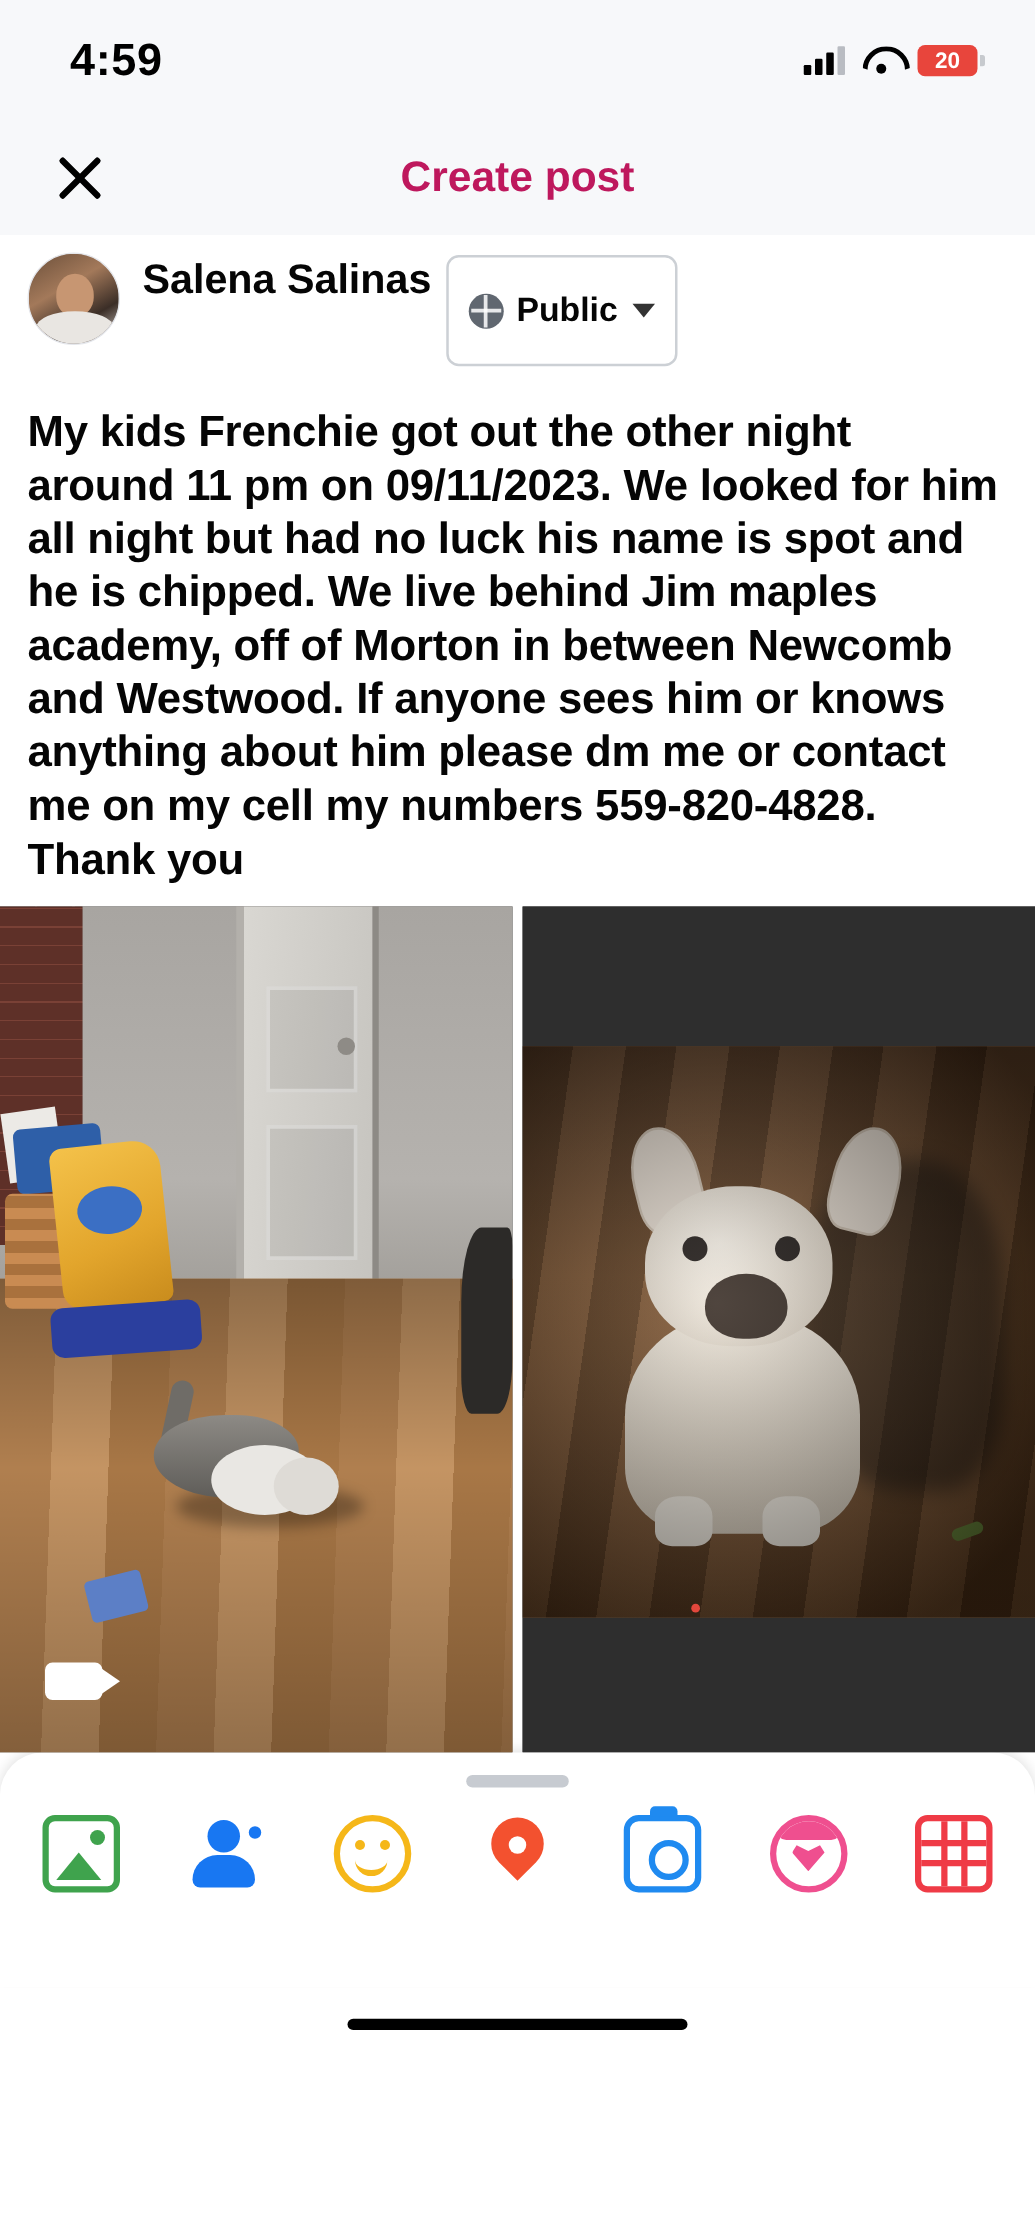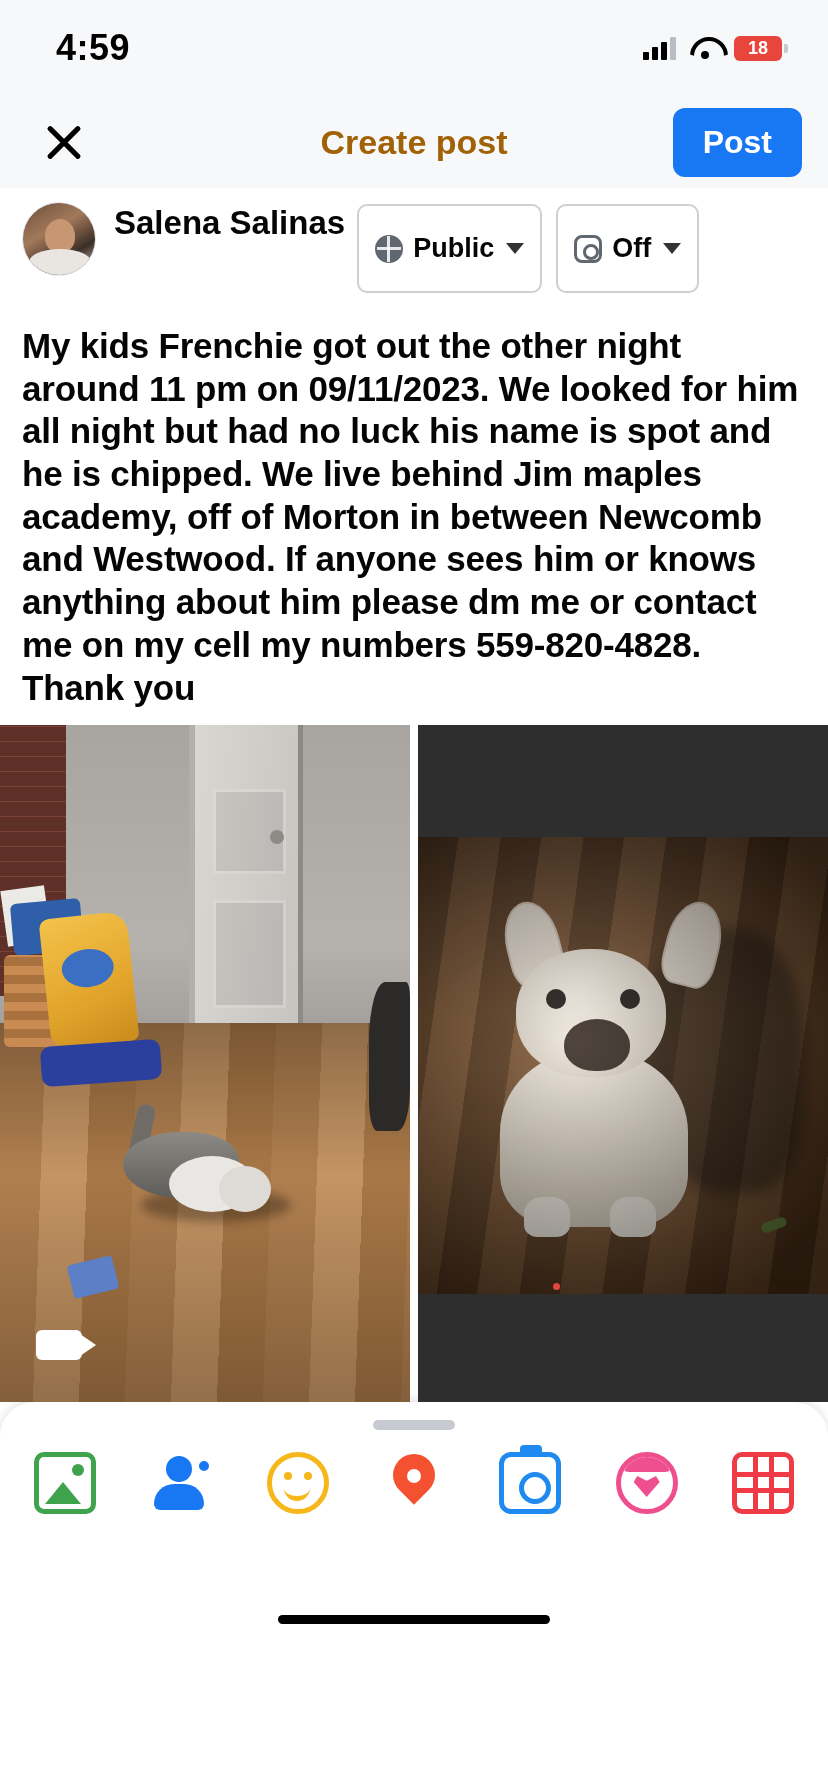--- a/index.html
+++ b/index.html
@@ -693,7 +693,7 @@
         </div>
       <div class="wifi"></div>
       <div class="battery">
-        <span>18</span>
+        <span>20</span>
       </div>
     </div>
   </div>

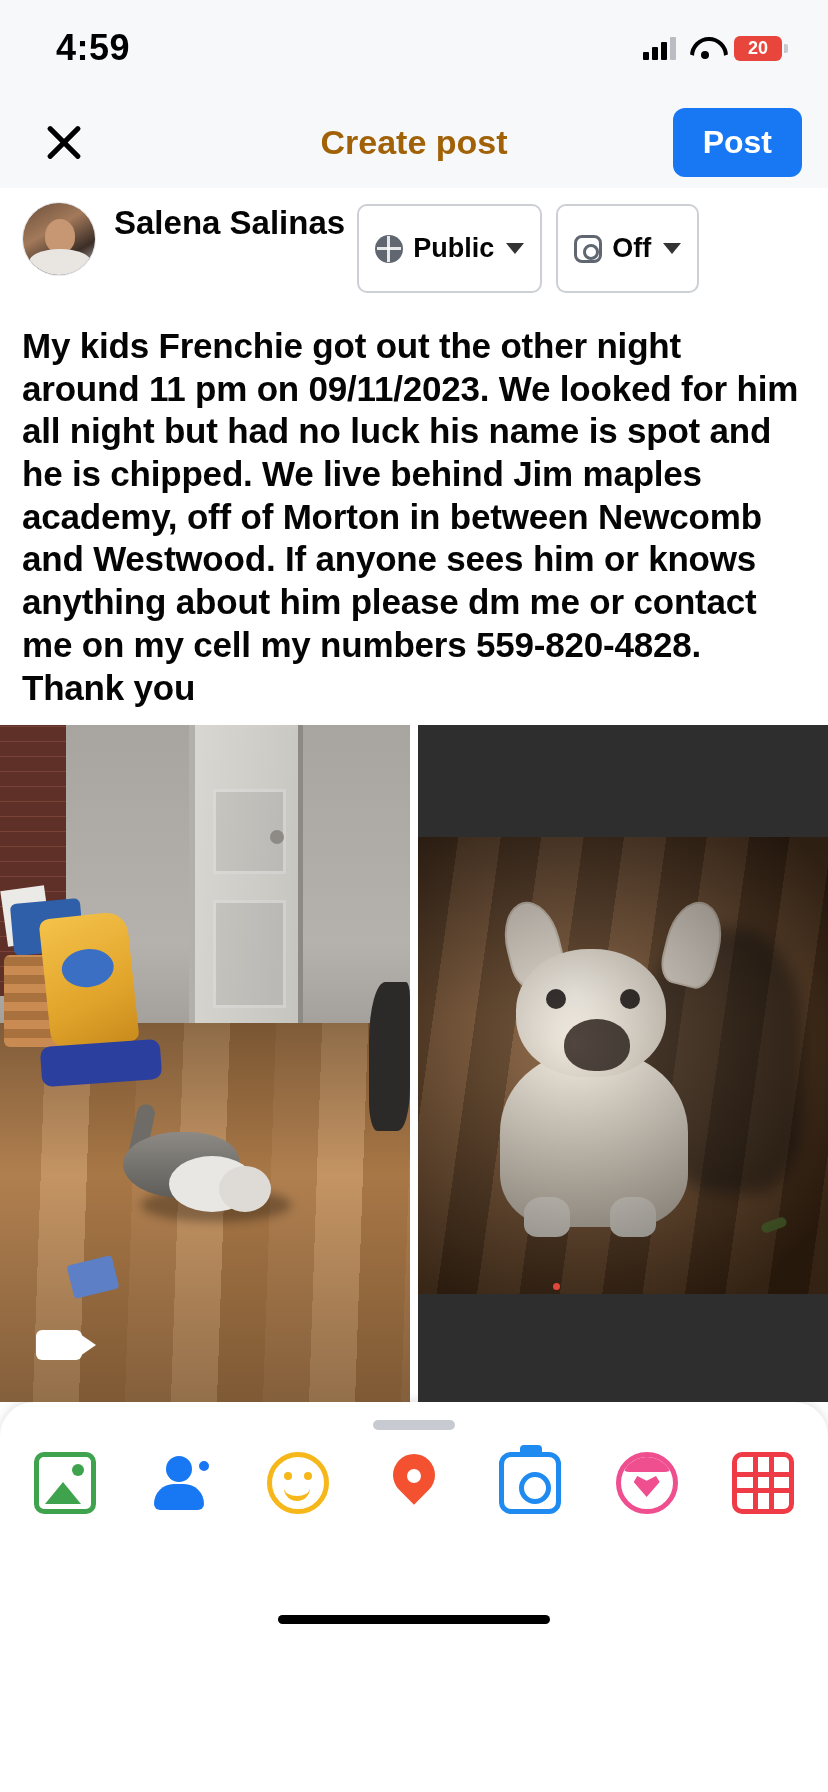--- a/index.html
+++ b/index.html
@@ -121,7 +121,7 @@
     text-align: center;
     font-size: 34px;
     font-weight: bold;
-    color: #a16207;
+    color: #be185d;
     pointer-events: none;
   }
   .post-btn {

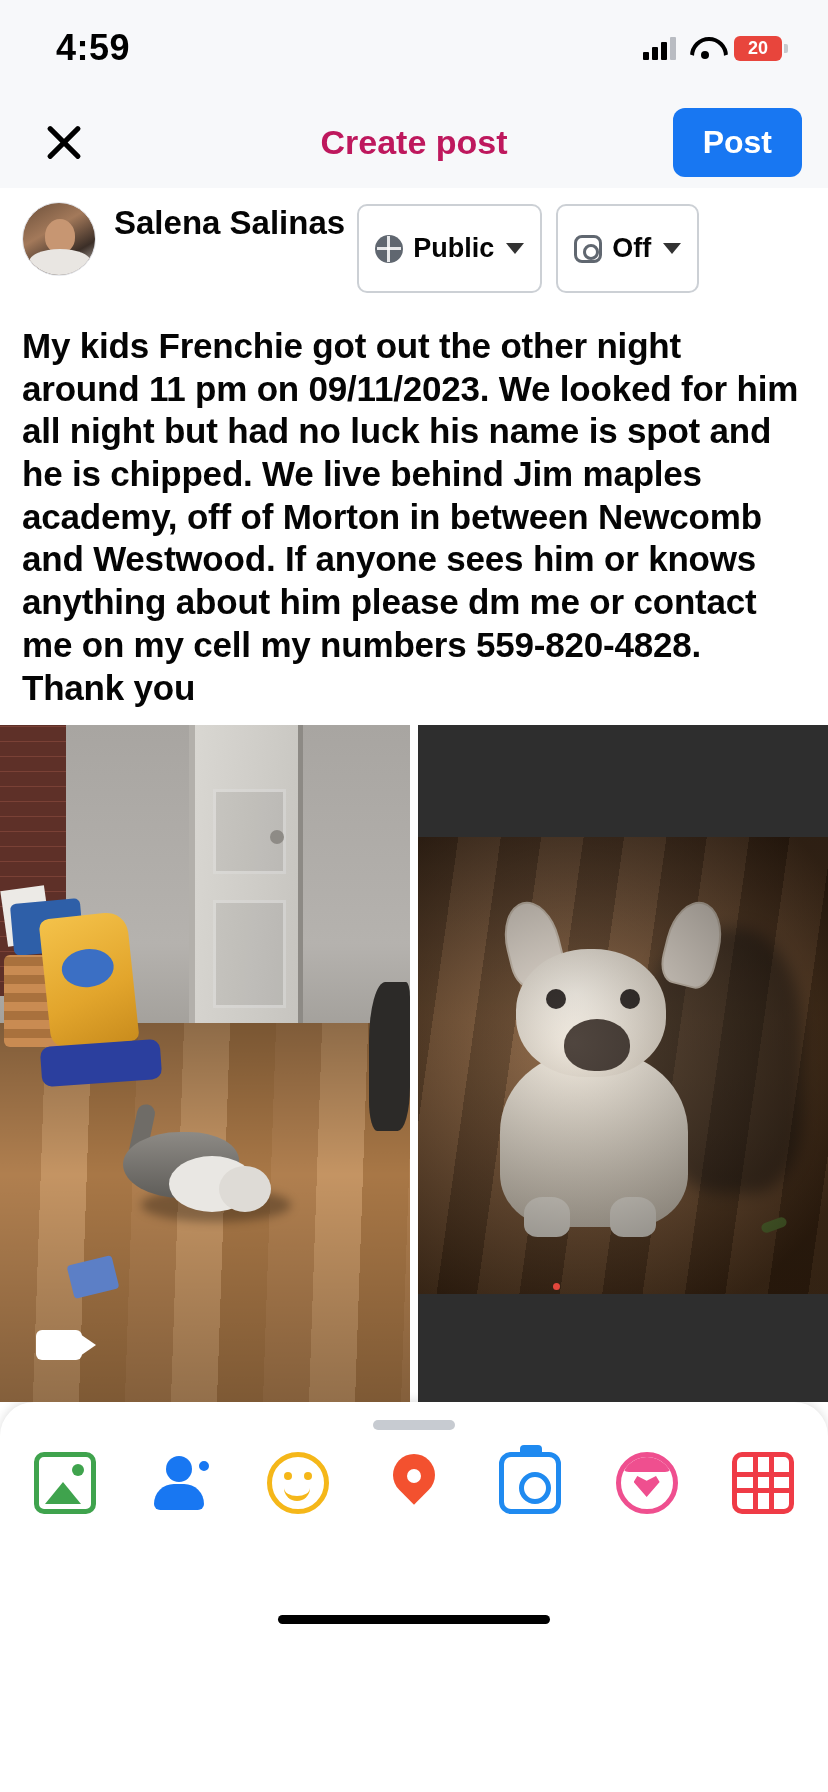--- a/index.html
+++ b/index.html
@@ -701,7 +701,6 @@
   <div class="nav-bar">
     <div class="close-btn"></div>
     <div class="nav-title">Create post</div>
-    <button class="post-btn">Post</button>
   </div>
 
   <div class="composer">

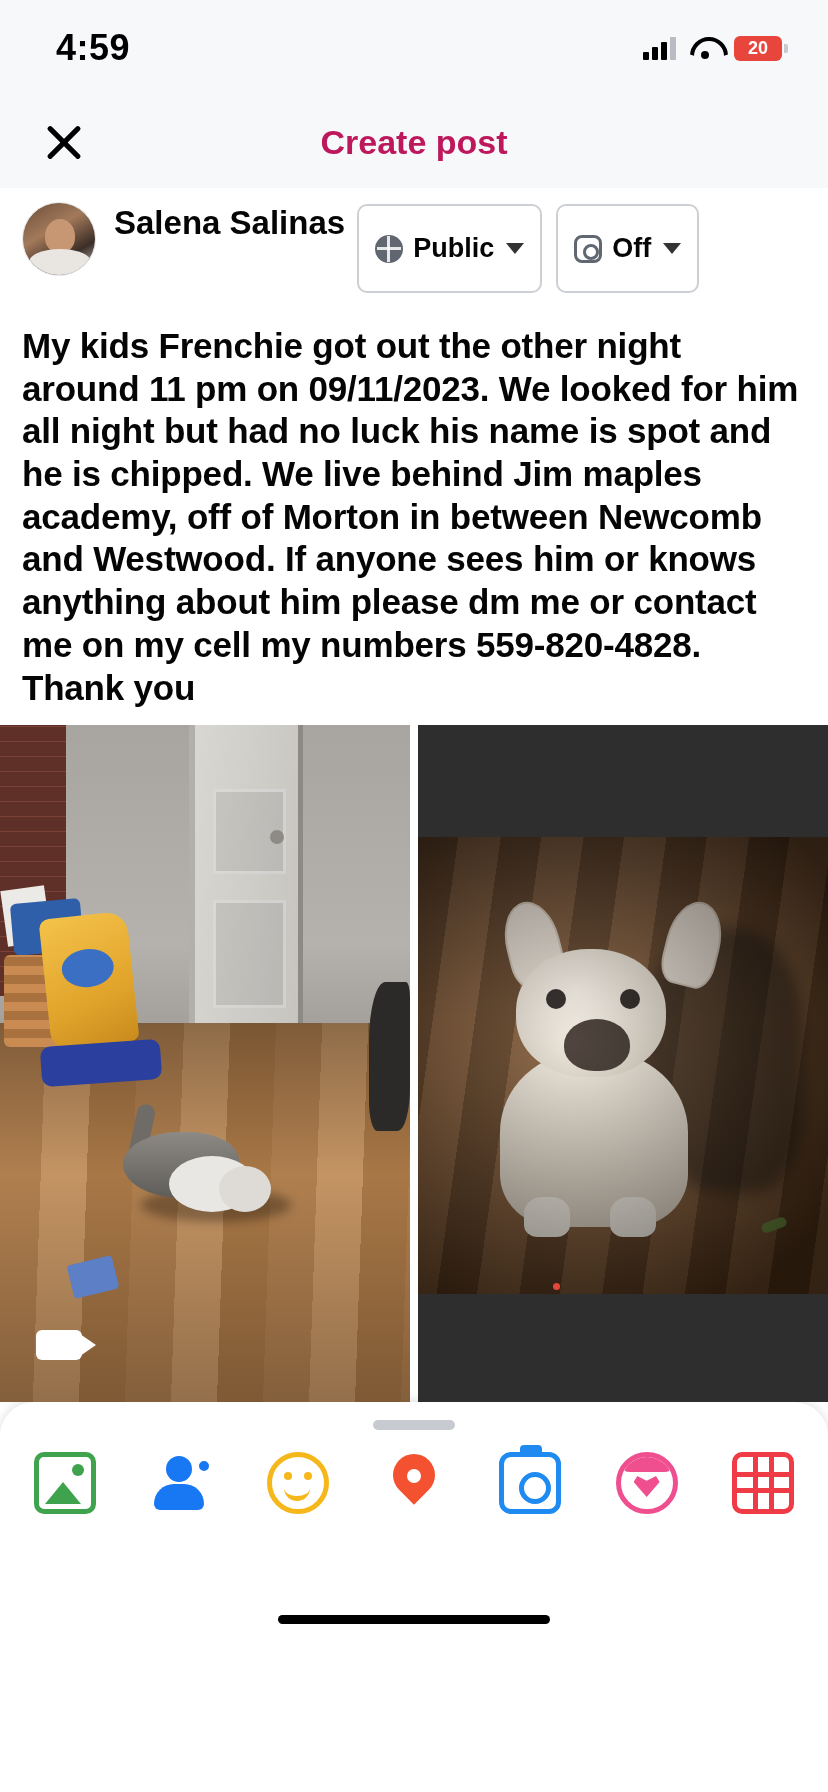--- a/index.html
+++ b/index.html
@@ -712,11 +712,6 @@
           <div class="chip">
             <span class="ic-globe"></span>
             <span>Public</span>
-            <span class="caret"></span>
-          </div>
-          <div class="chip">
-            <span class="ic-camera"></span>
-            <span>Off</span>
             <span class="caret"></span>
           </div>
         </div>

